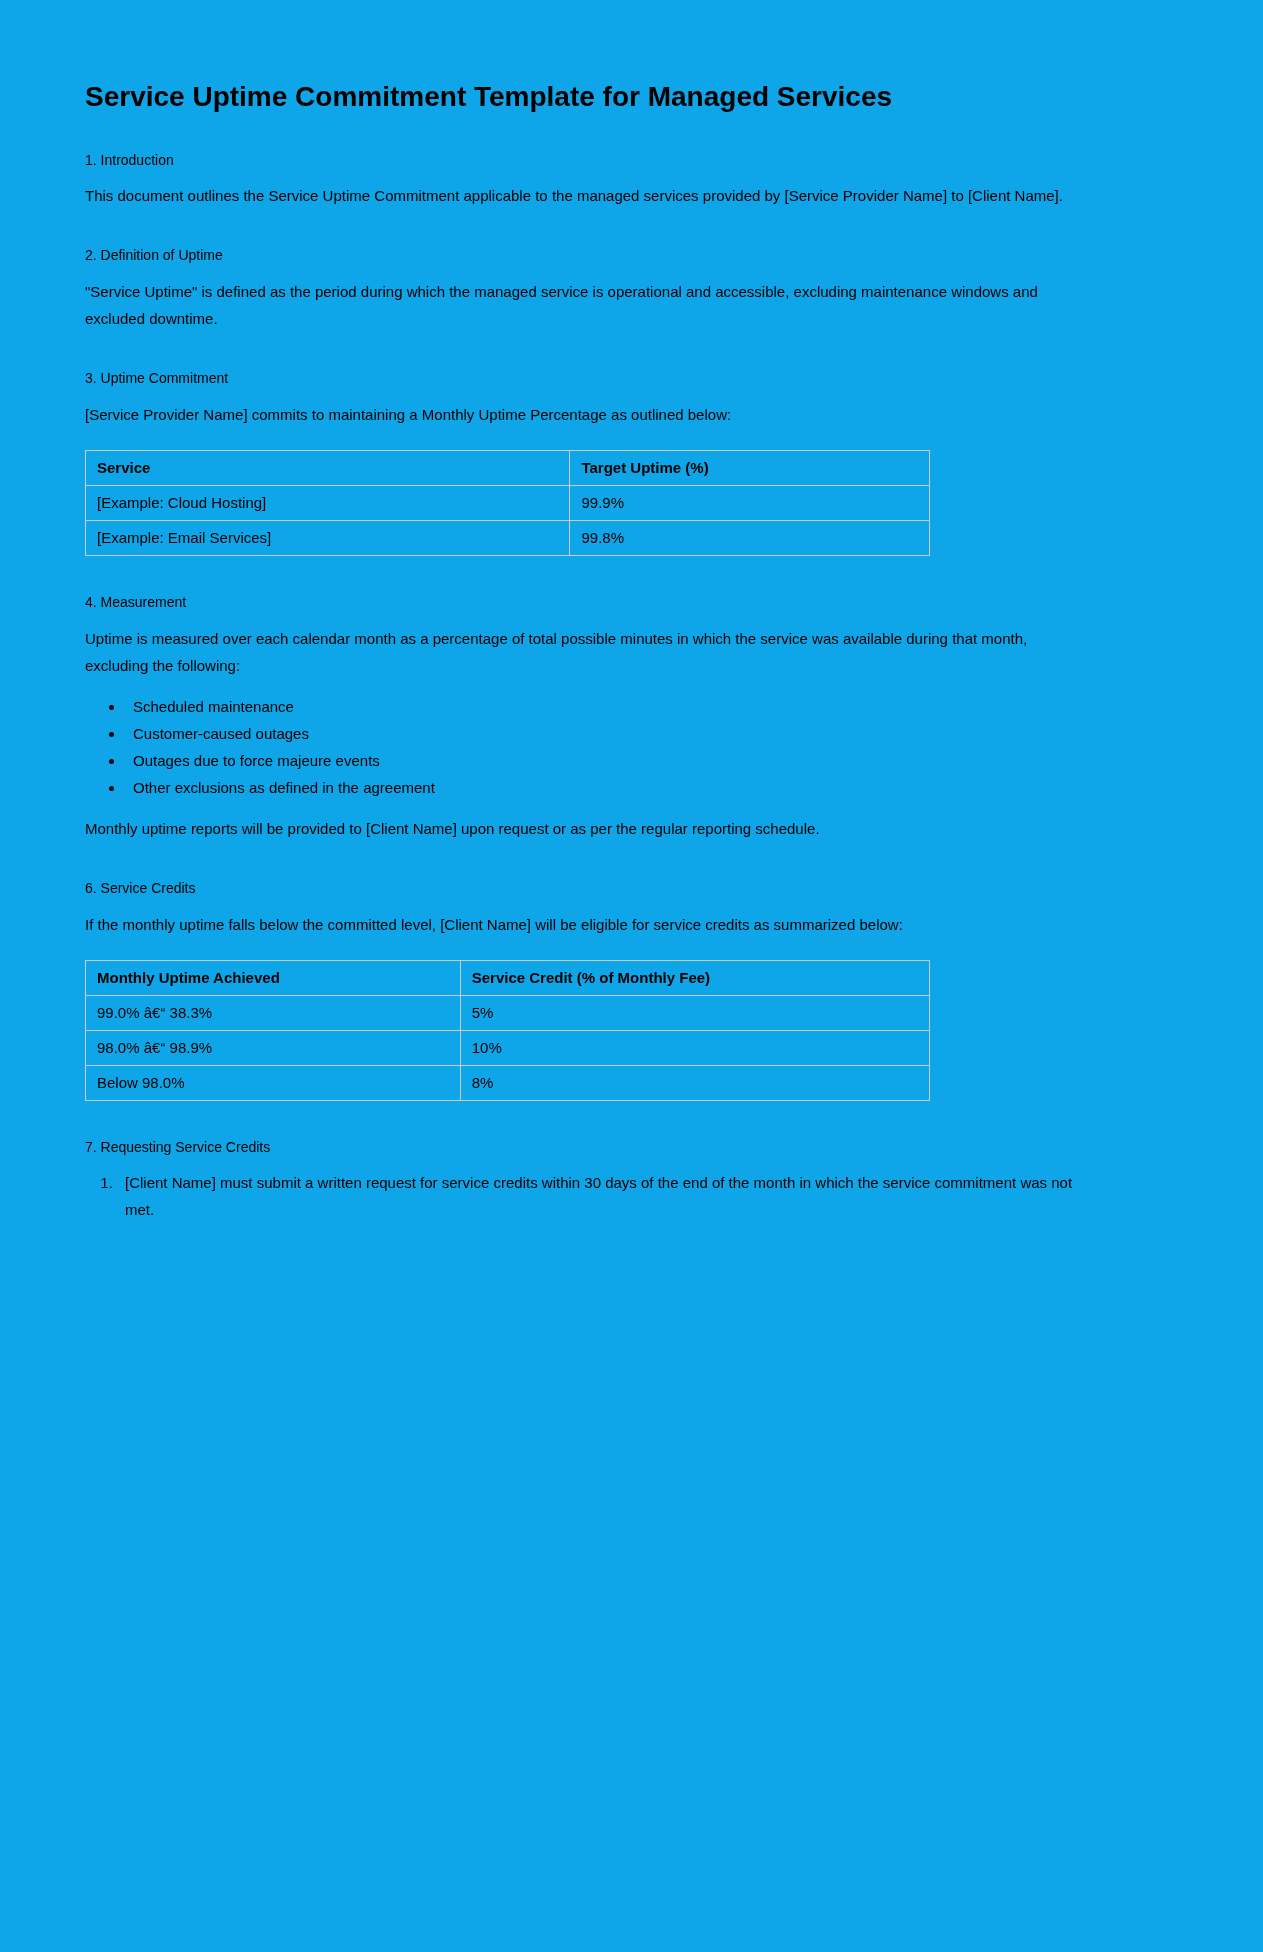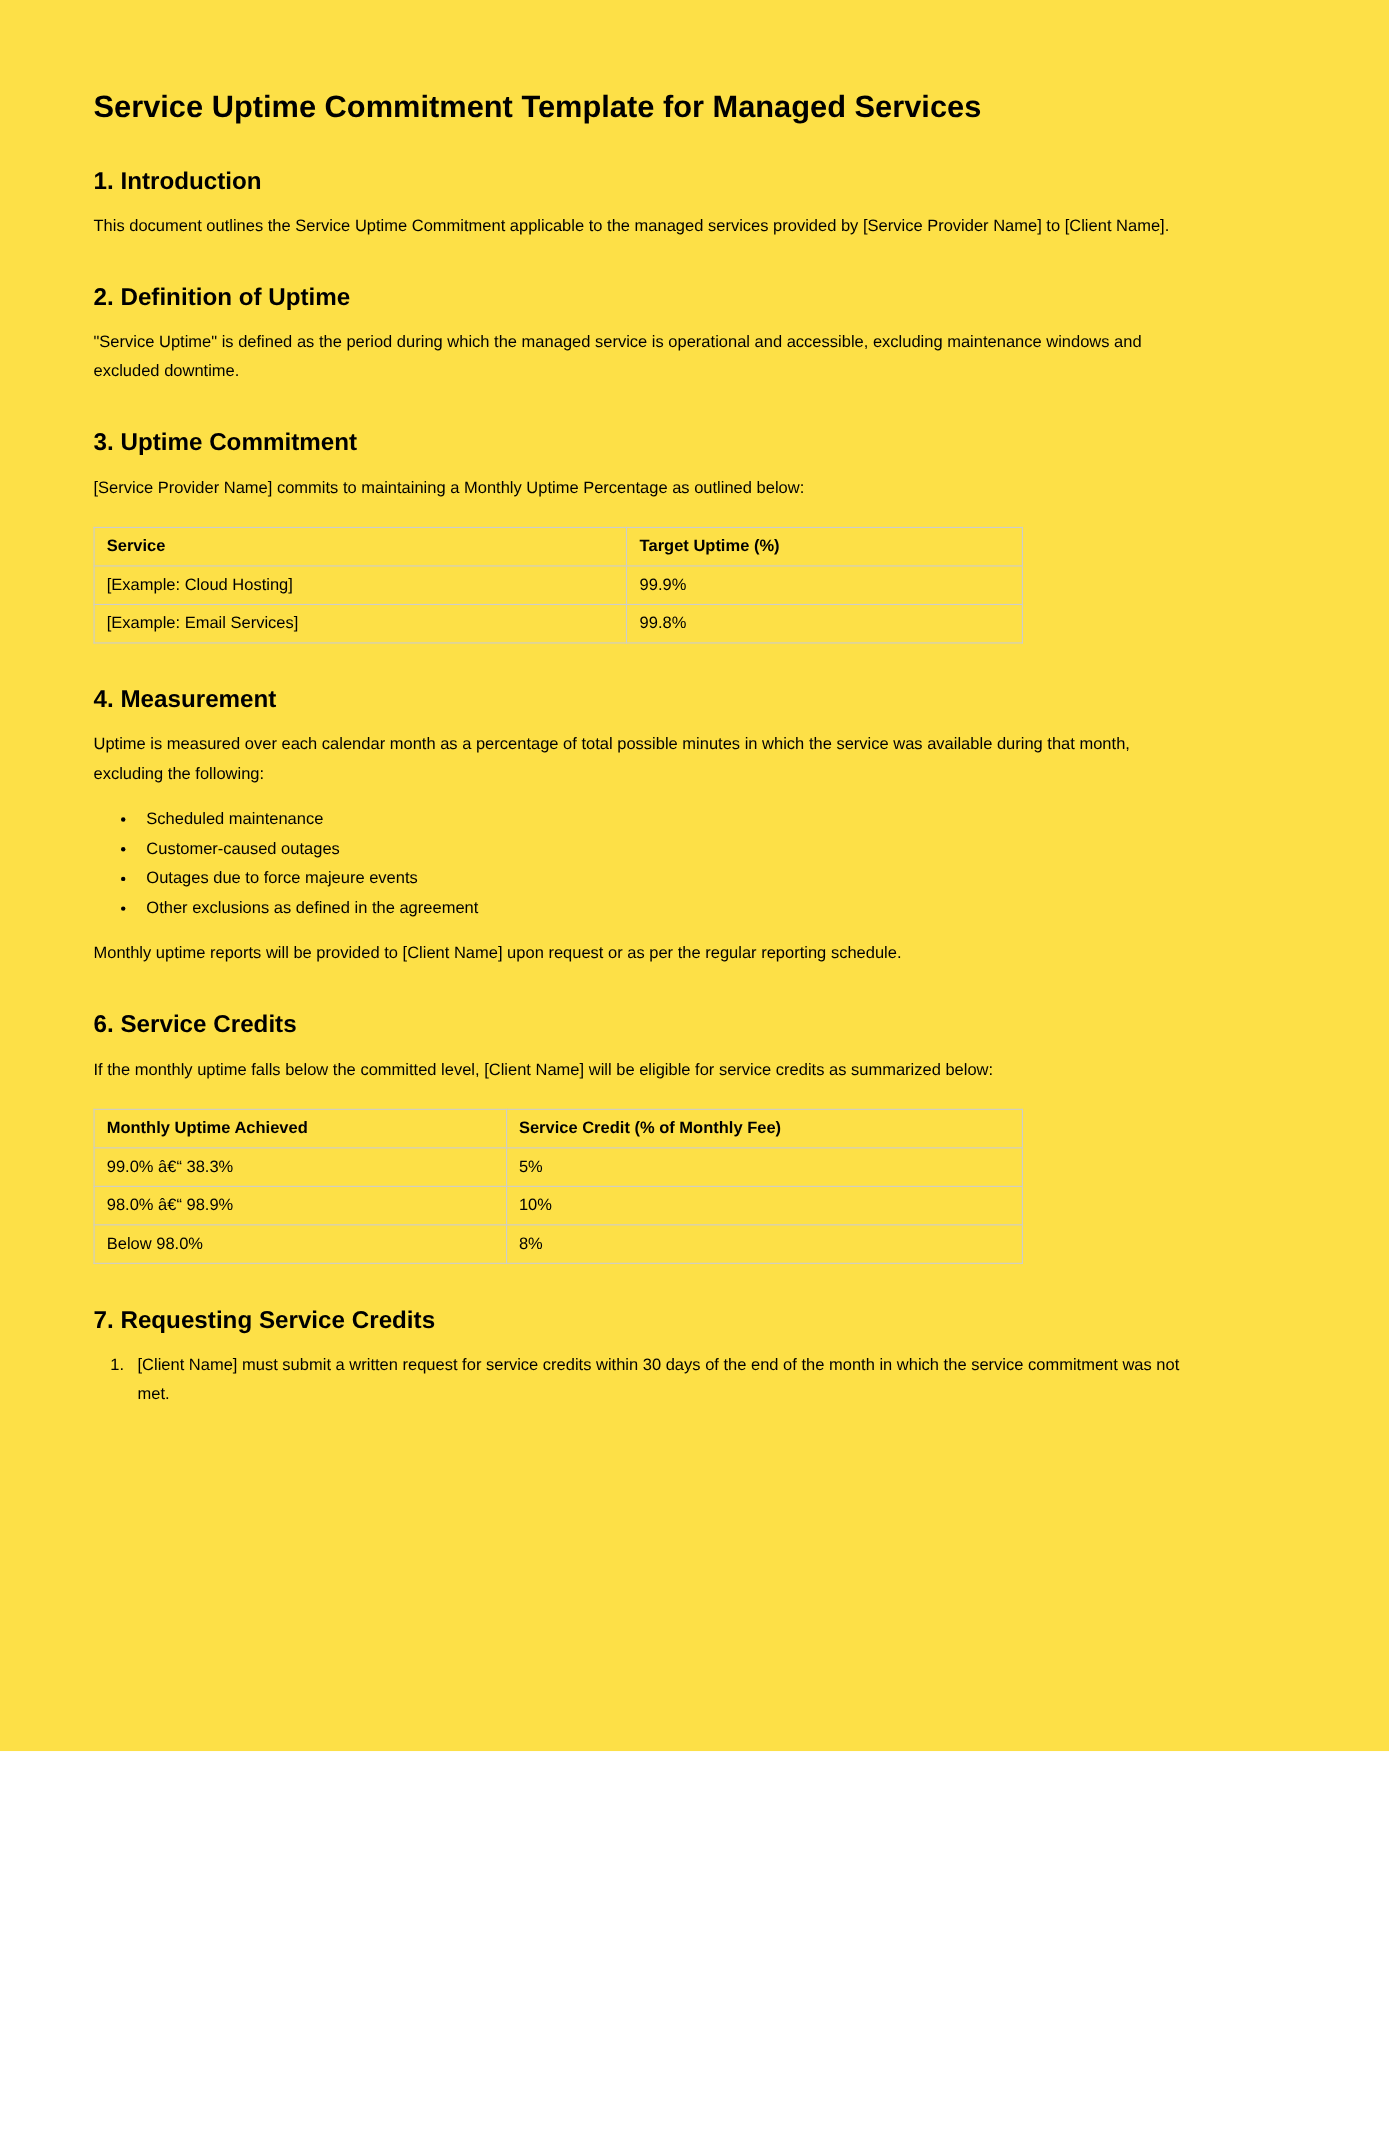--- a/index.html
+++ b/index.html
@@ -6,8 +6,8 @@
   .page {
     position: relative;
     width: 1263px;
-    height: 1592px;
-    background: #fde047;
+    height: 1952px;
+    background: #0ea5e9;
     overflow: hidden;
   }
   .content {

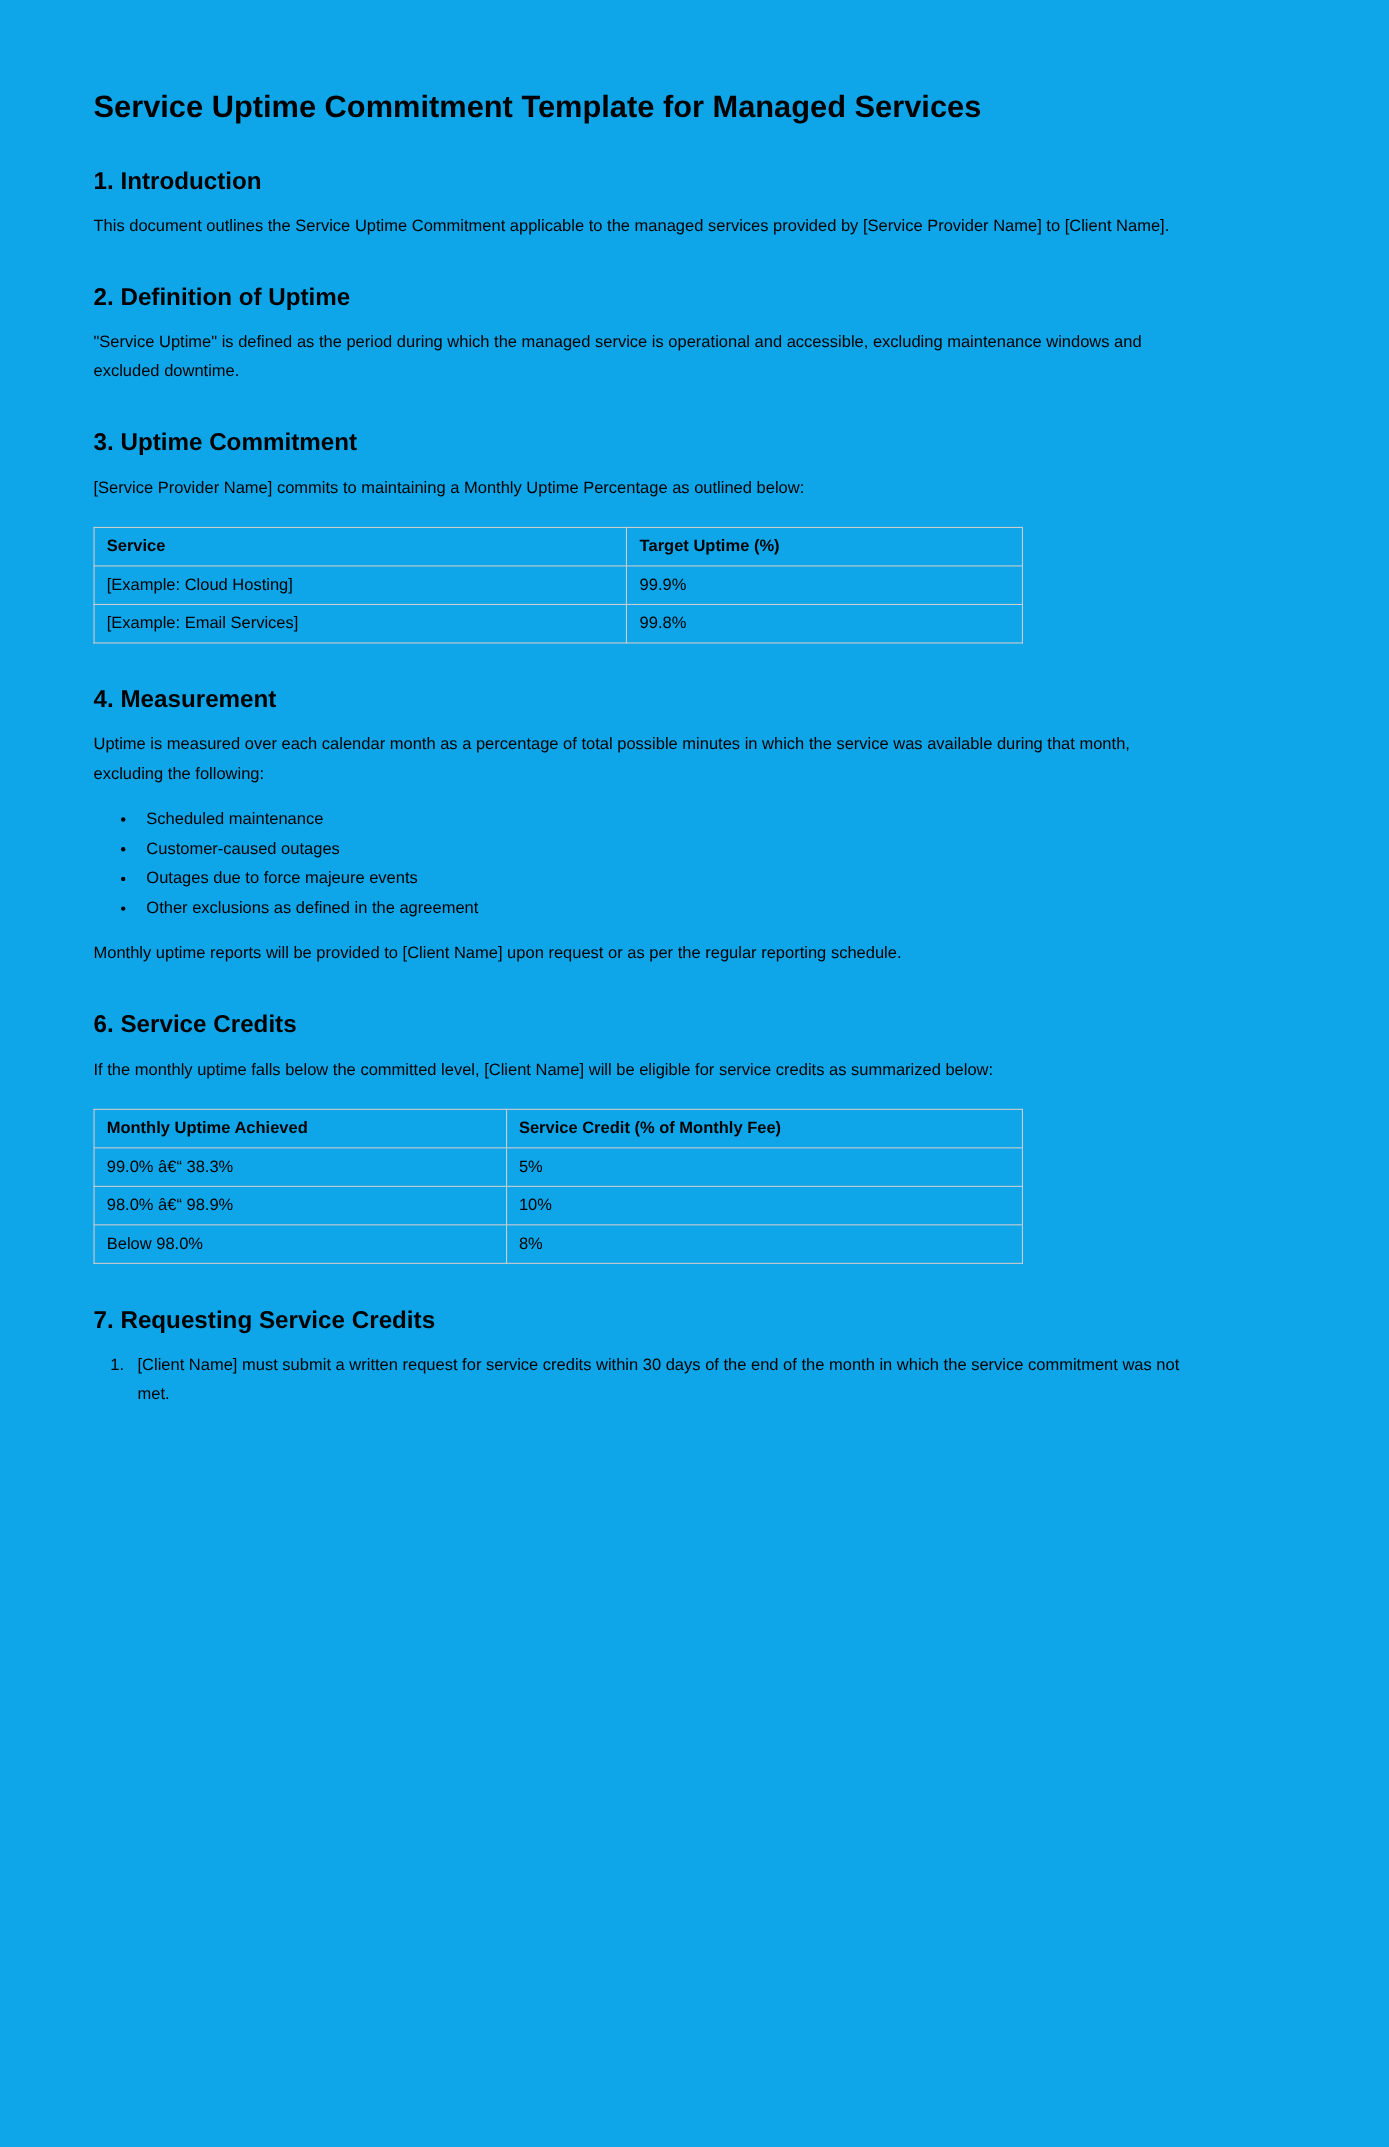--- a/index.html
+++ b/index.html
@@ -28,8 +28,8 @@
     margin: 0;
   }
   h2 {
-    font-size: 22px;
-    font-weight: bold;
+    font-size: 14px;
+    font-weight: normal;
     line-height: 1.2;
     margin: 38px 0 0 0;
   }

